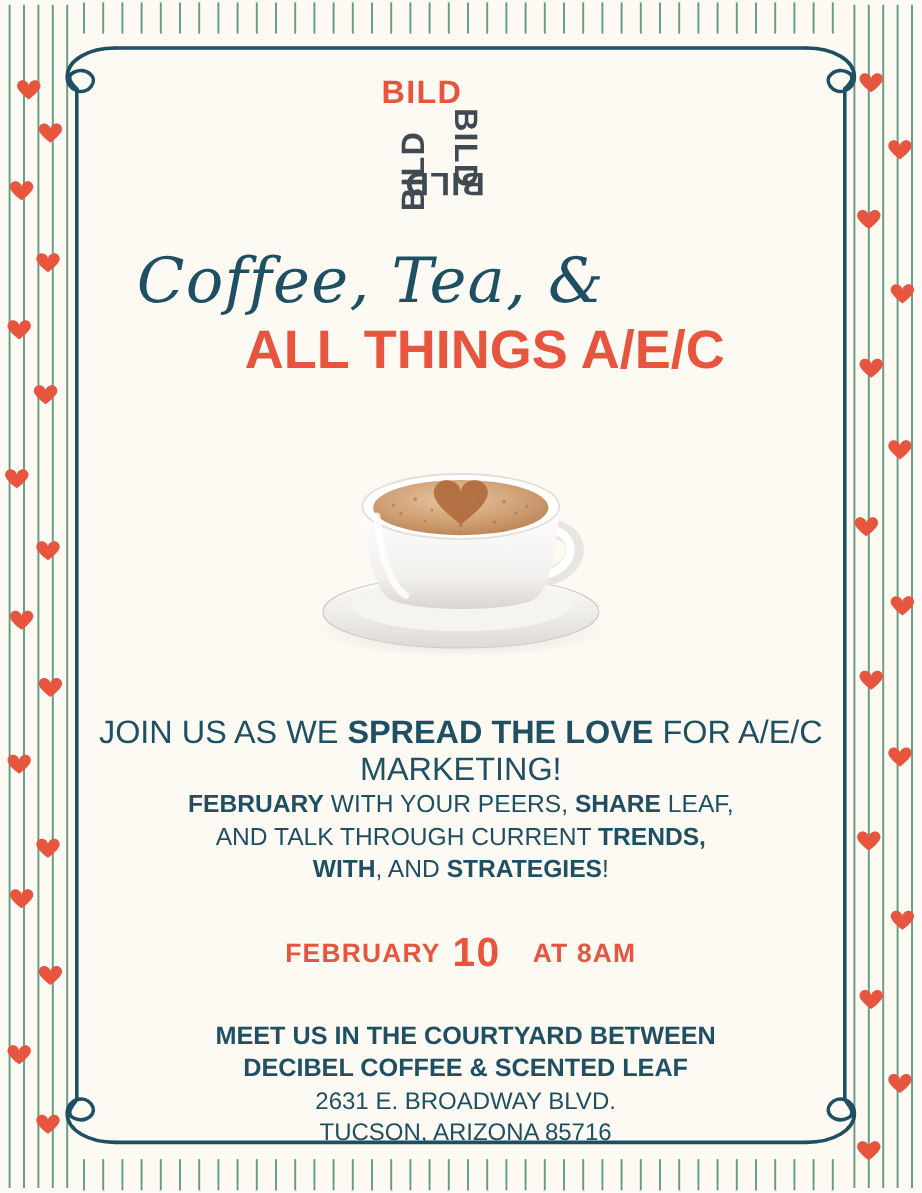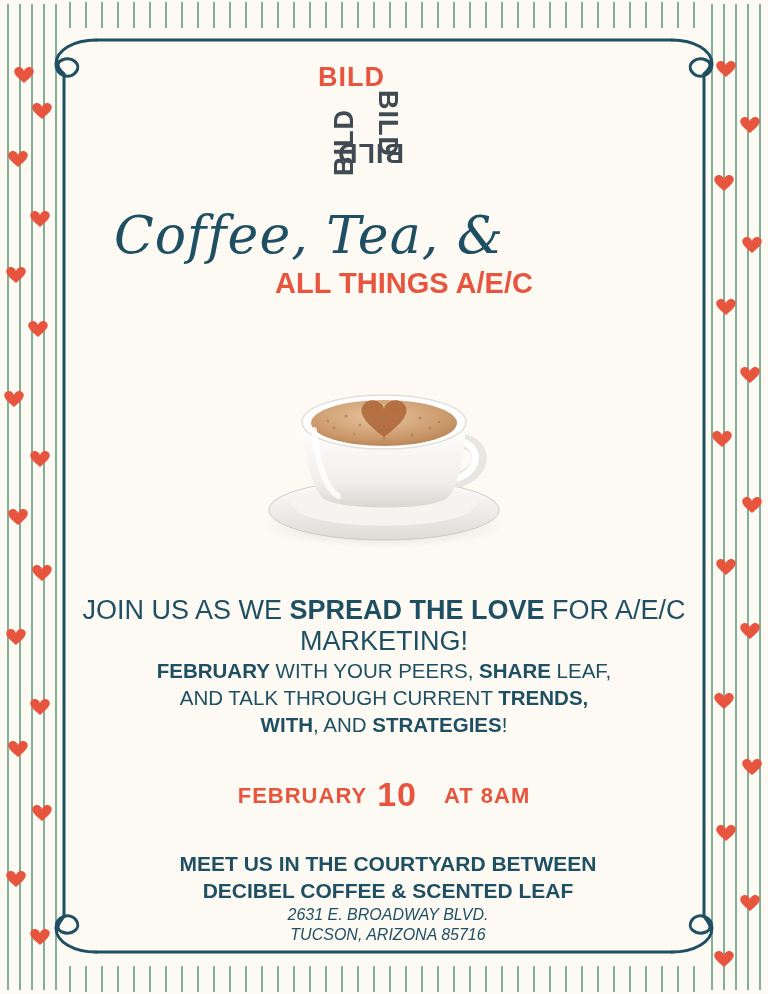--- a/index.html
+++ b/index.html
@@ -106,7 +106,7 @@
   .bigline {
     font-family: "Liberation Sans", sans-serif;
     font-weight: bold;
-    font-size: 29px;
+    font-size: 45px;
     color: #e8553f;
     letter-spacing: 0px;
     margin-top: 6px;

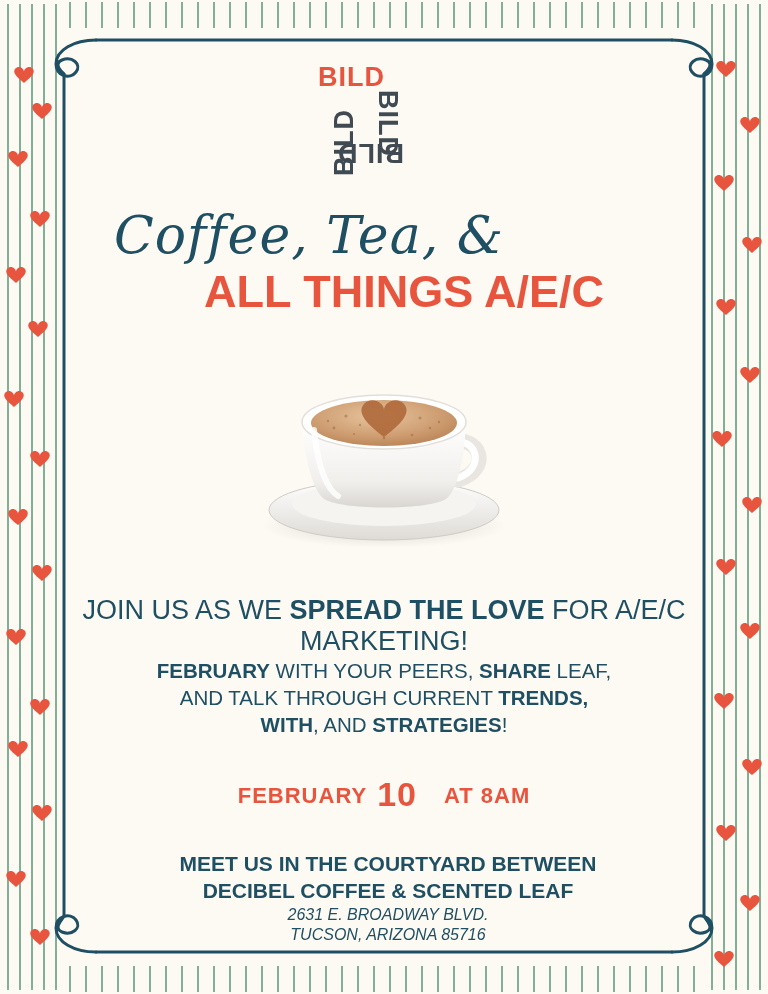--- a/index.html
+++ b/index.html
@@ -182,10 +182,9 @@
     letter-spacing: 0px;
   }
   .loc-addr {
-    font-size: 16px;
+    font-size: 20px;
     font-weight: normal;
     letter-spacing: 0px;
-    font-style: italic;
   }
 </style>
 </head>

